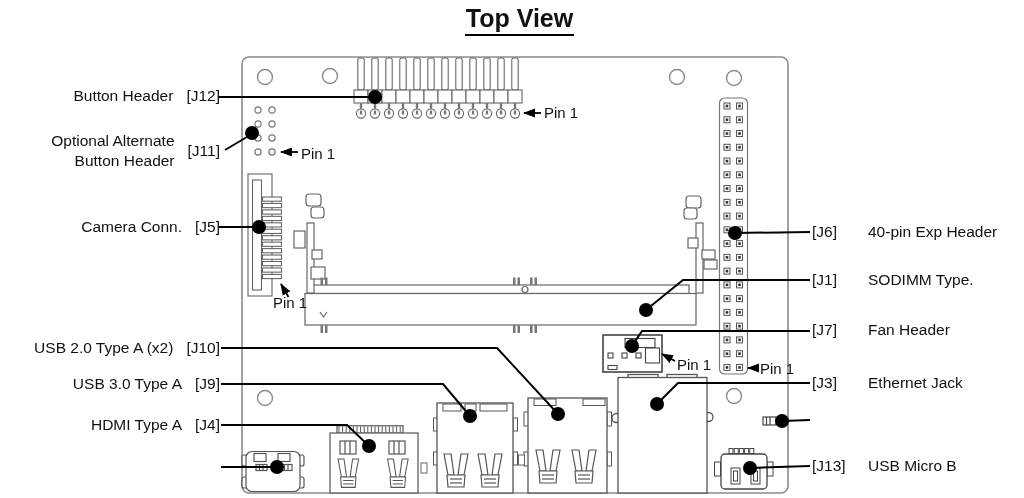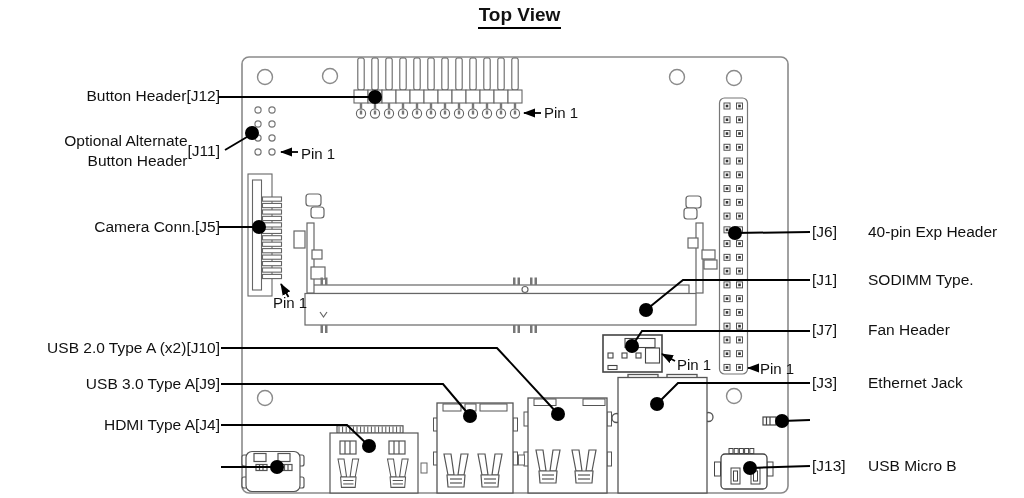--- a/index.html
+++ b/index.html
@@ -7,7 +7,7 @@
     font-family:"Liberation Sans", sans-serif;color:#111;overflow:hidden;}
   #board-svg{position:absolute;left:0;top:0;}
   .title{position:absolute;left:447px;top:4px;width:145px;text-align:center;
-    font-size:19px;font-weight:bold;}
+    font-size:25px;font-weight:bold;}
   .title span{display:inline-block;border-bottom:2.2px solid #000;padding:0 1px 1px 1px;}
   .llabel{position:absolute;width:220px;display:flex;justify-content:flex-end;
     align-items:center;font-size:15.5px;transform:translateY(-50%);}

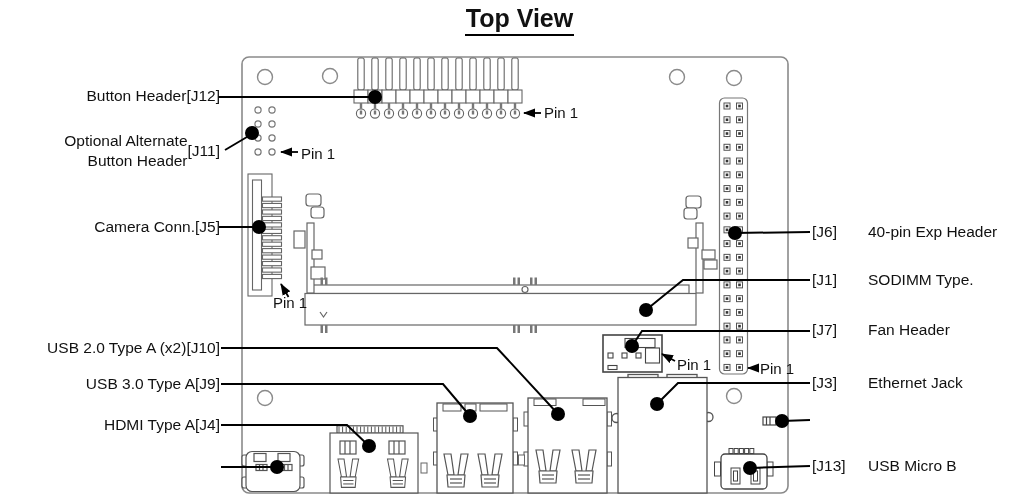--- a/index.html
+++ b/index.html
@@ -10,7 +10,7 @@
     font-size:25px;font-weight:bold;}
   .title span{display:inline-block;border-bottom:2.2px solid #000;padding:0 1px 1px 1px;}
   .llabel{position:absolute;width:220px;display:flex;justify-content:flex-end;
-    align-items:center;font-size:15.5px;transform:translateY(-50%);}
+    align-items:center;gap:13px;font-size:15.5px;transform:translateY(-50%);}
   .llabel .nm{text-align:right;line-height:20px;}
   .llabel .nm span{display:block;}
   .rlabel{position:absolute;left:812px;display:flex;align-items:center;

